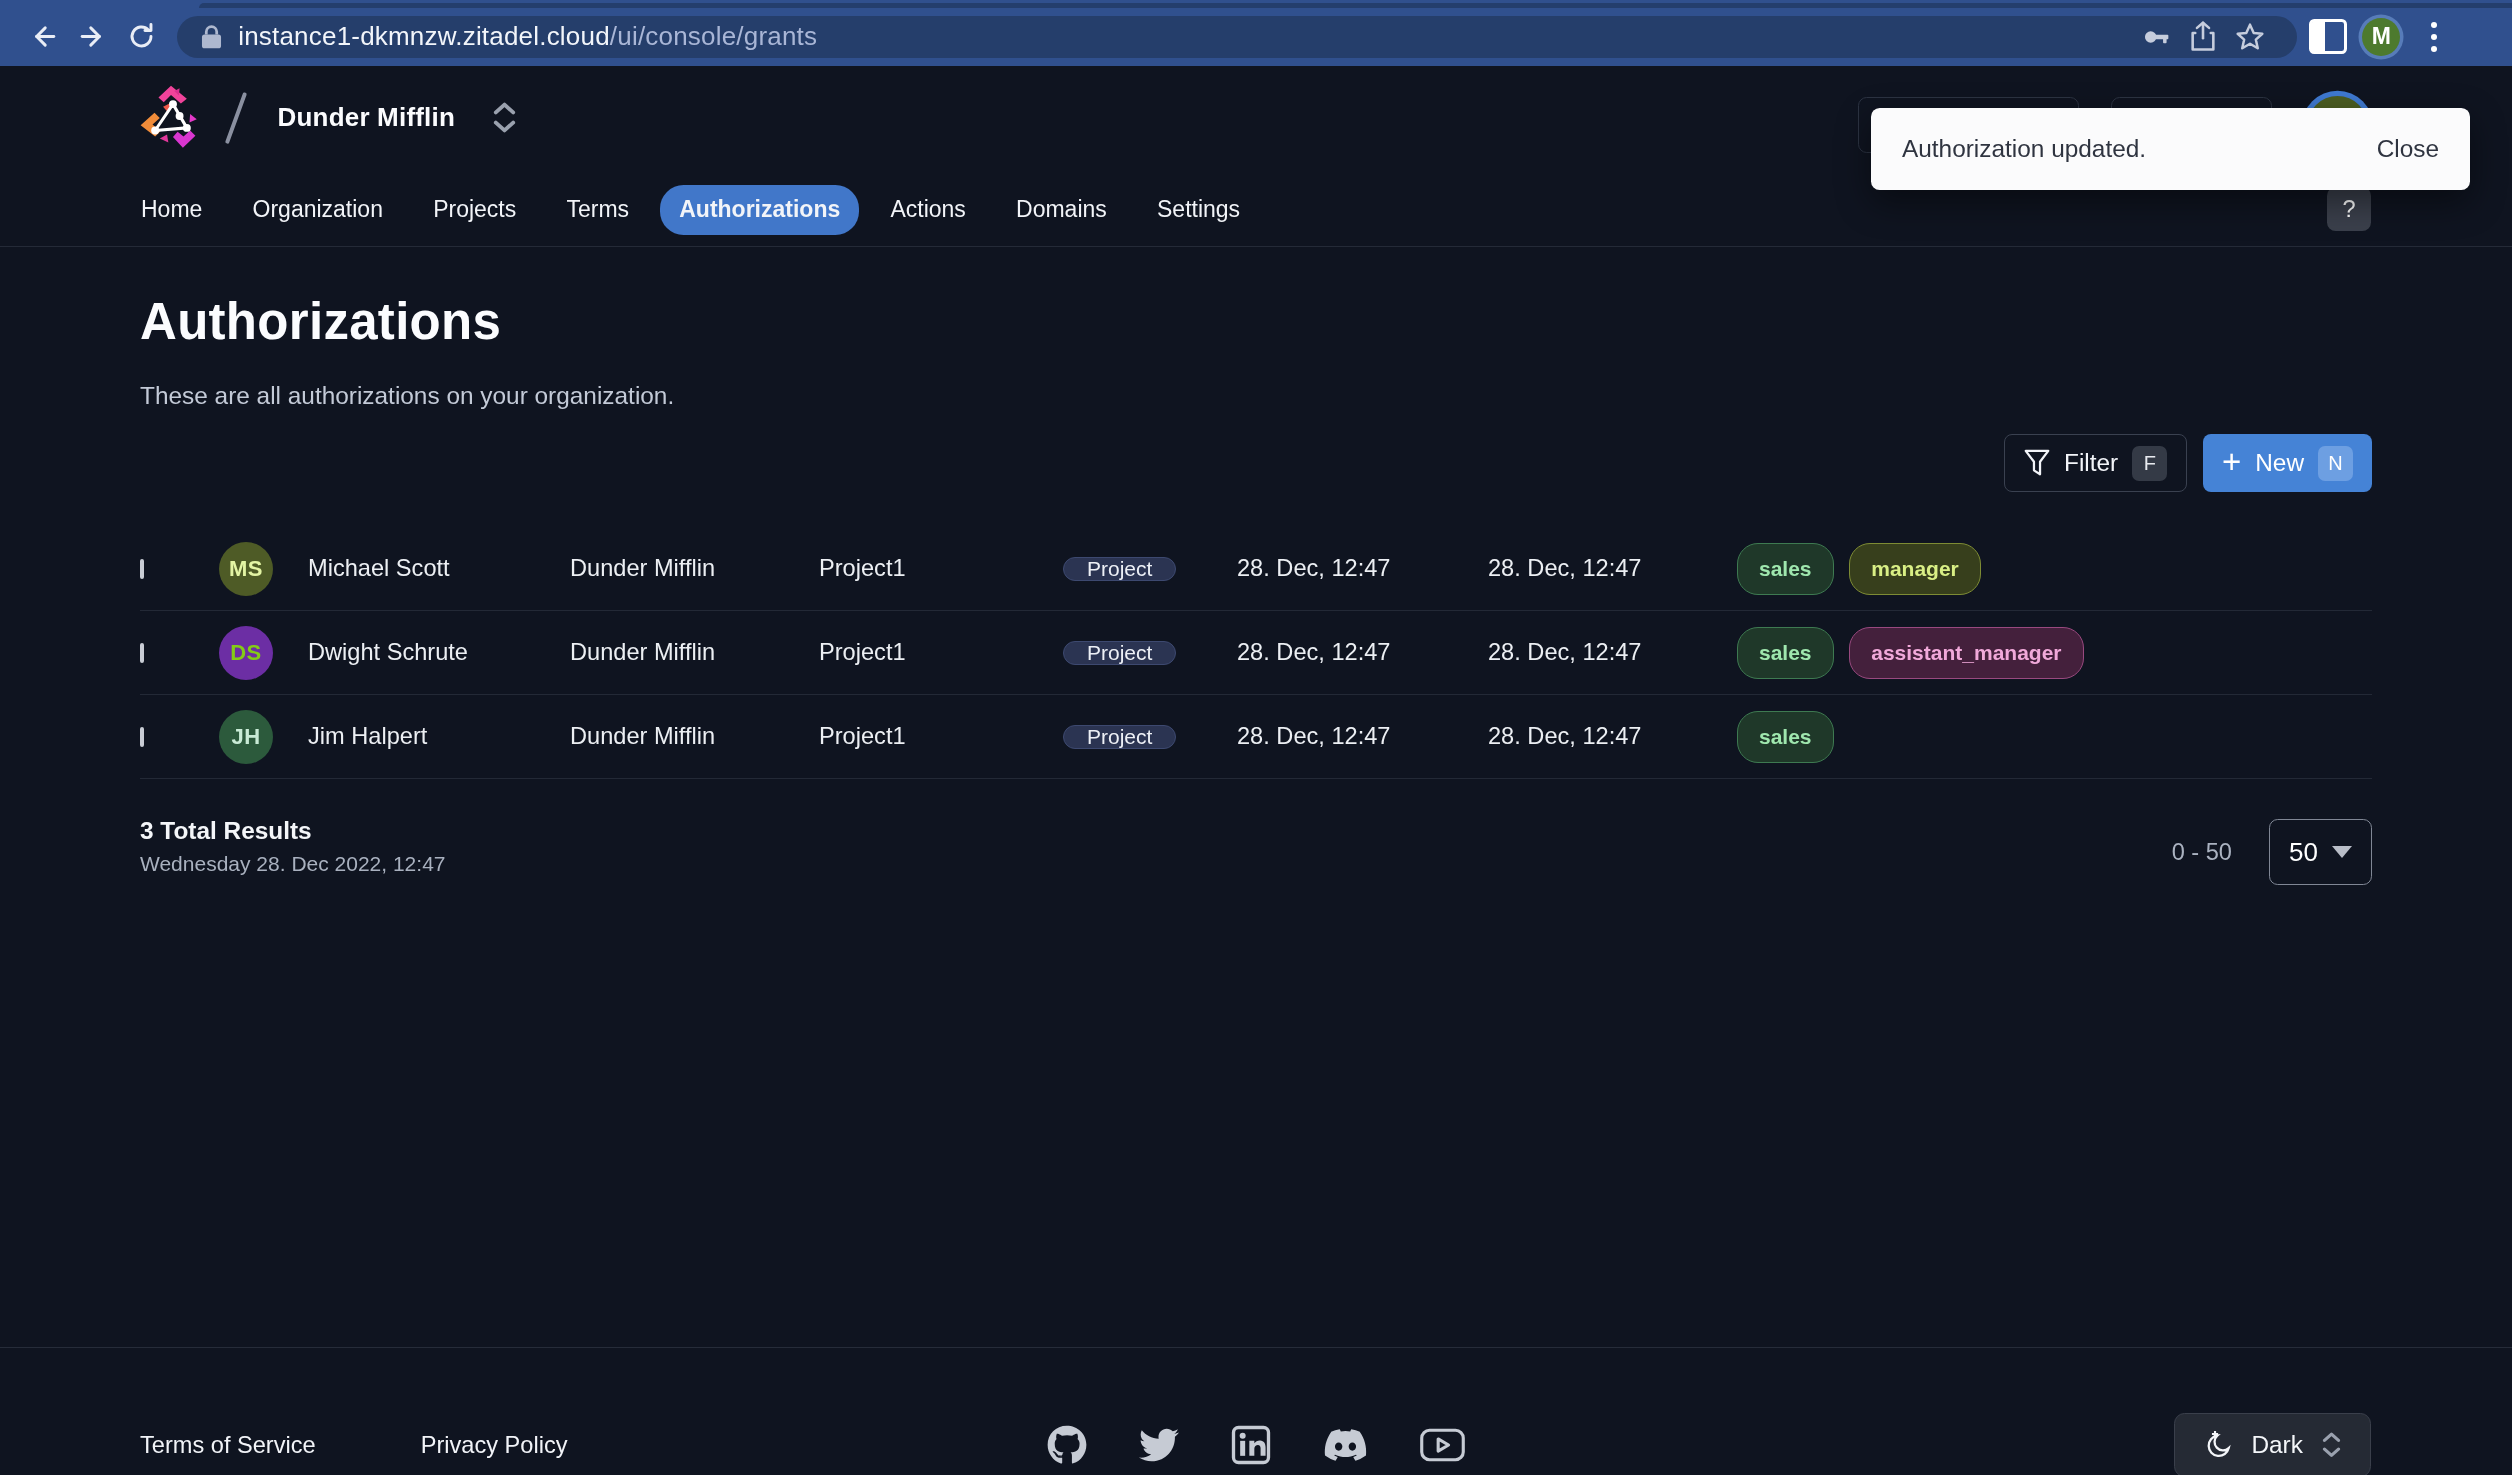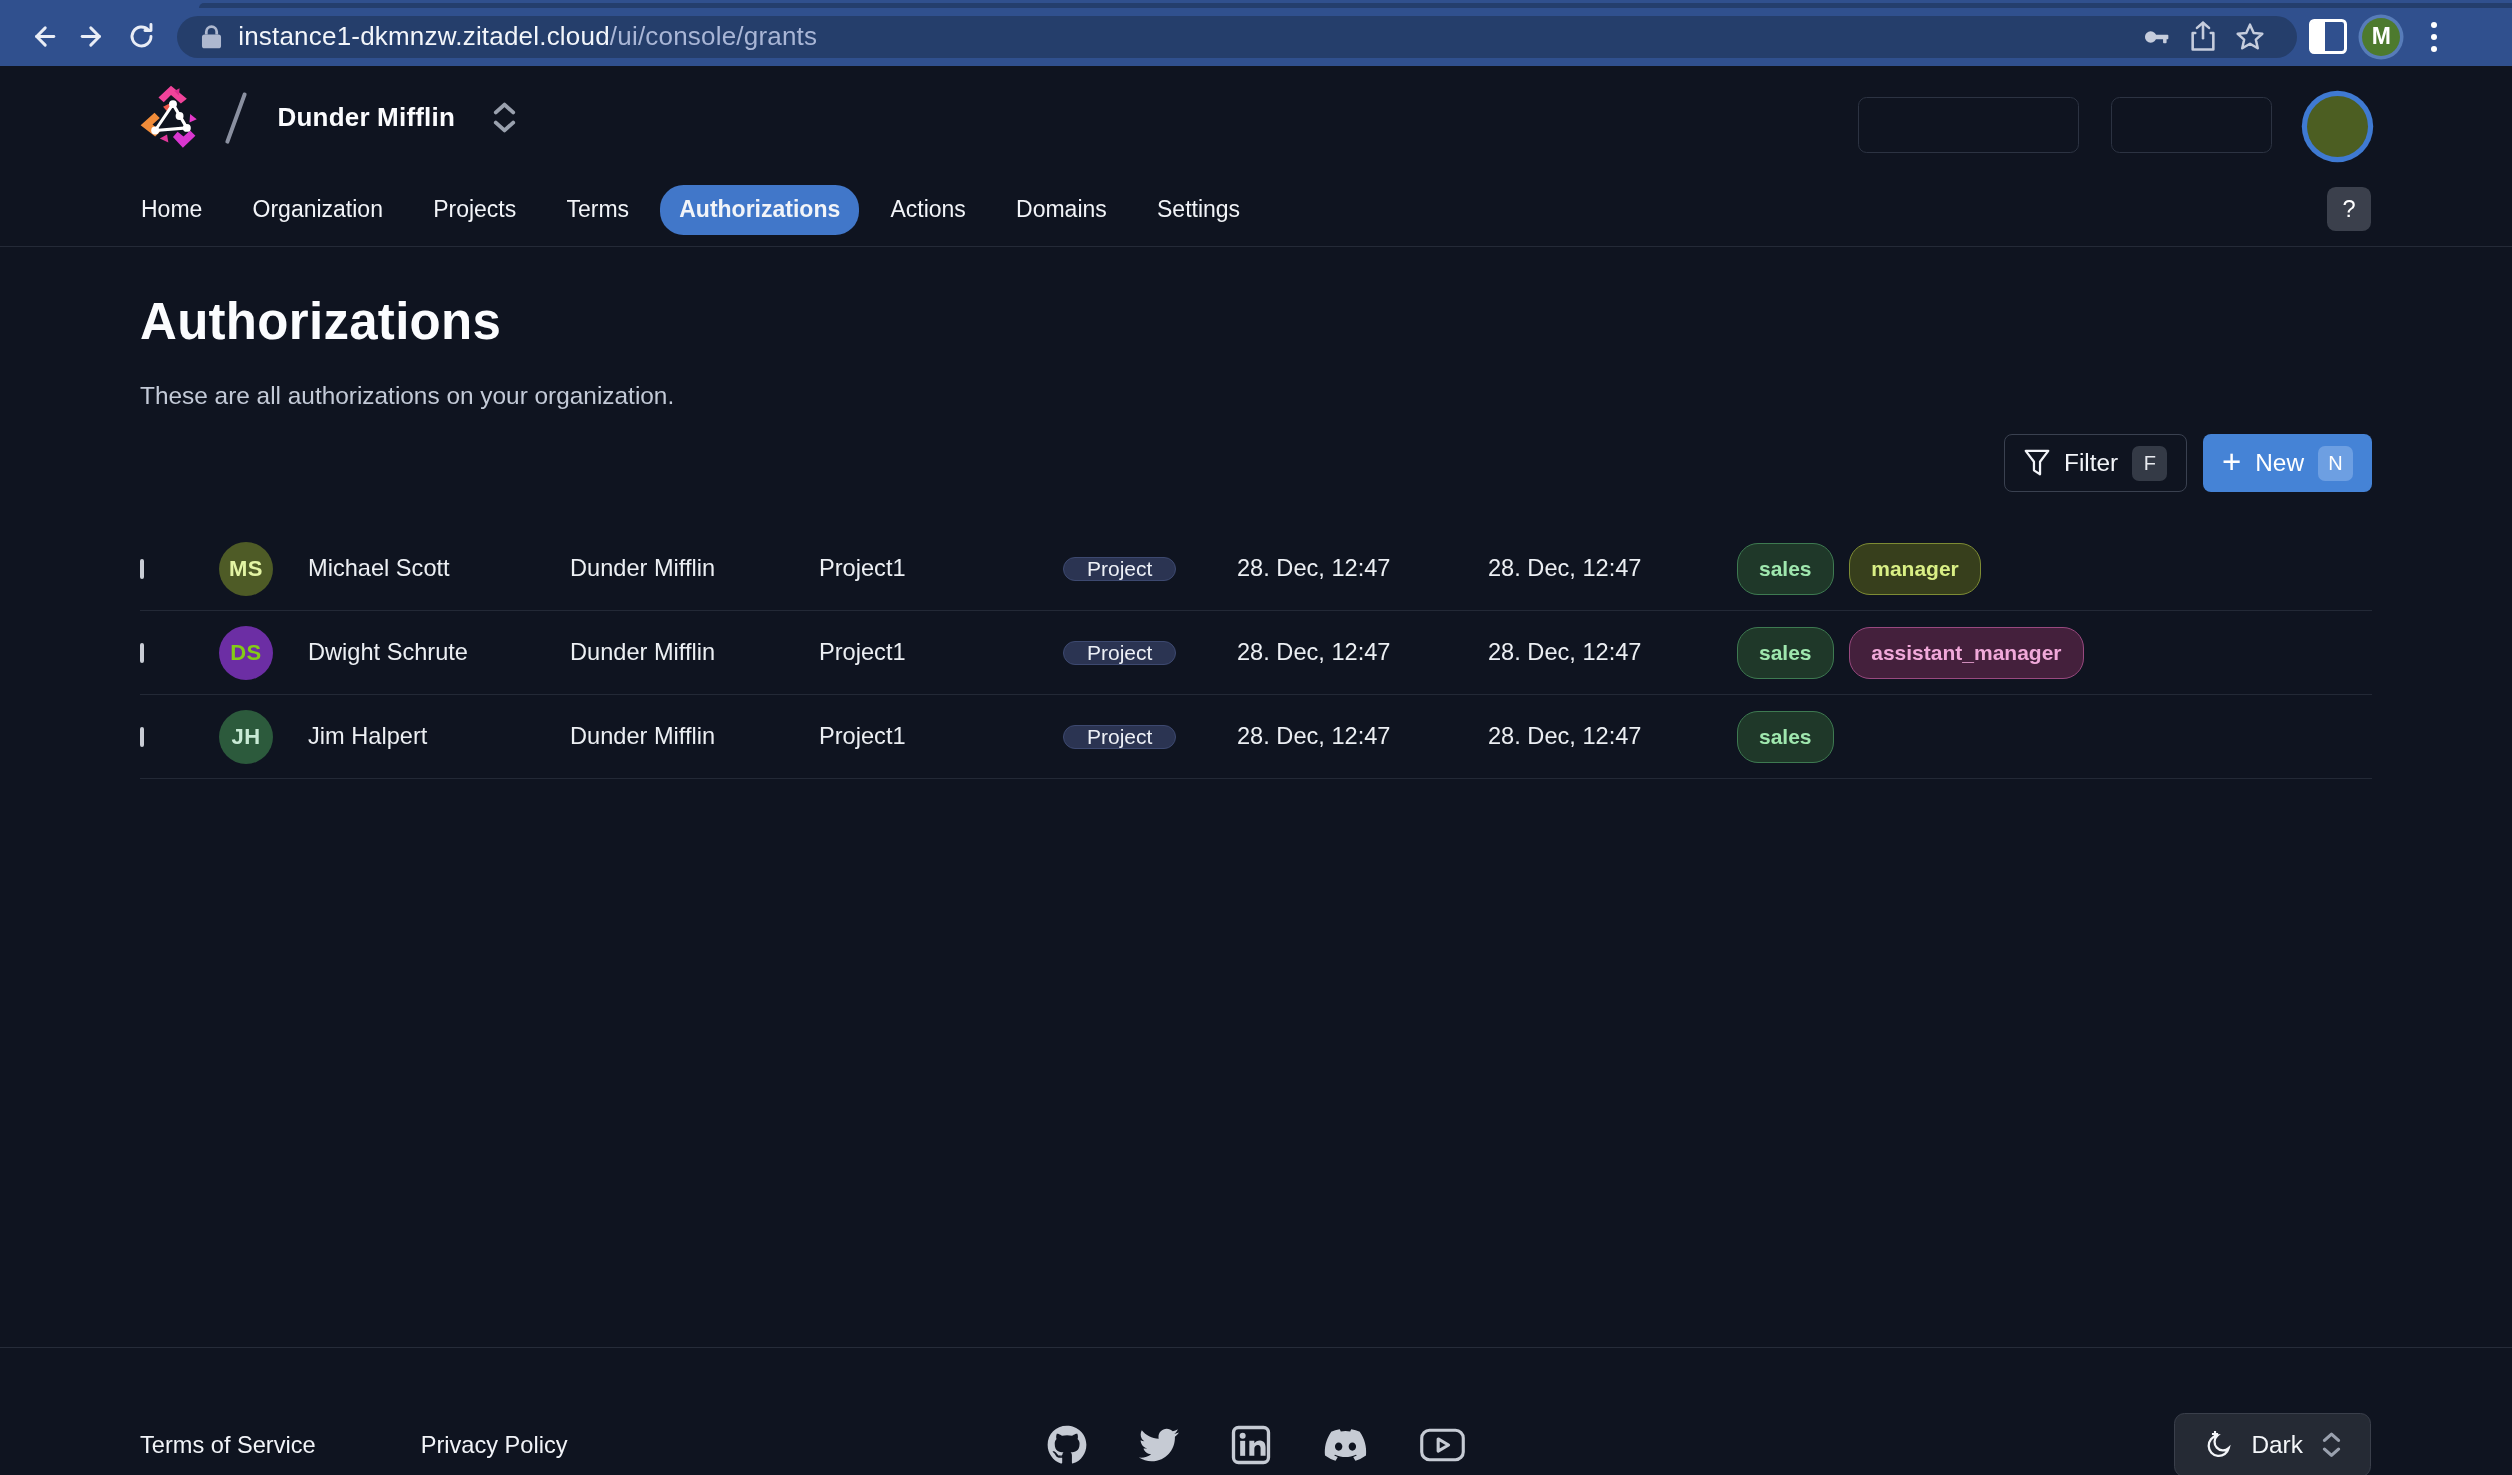--- a/index.html
+++ b/index.html
@@ -225,6 +225,10 @@
       </nav>
   </div>
 
+  <div class="toast">
+    <span class="toast-msg">Authorization updated.</span>
+    <button class="toast-close">Close</button>
+  </div>
 
   <main>
     <h1>Authorizations</h1>

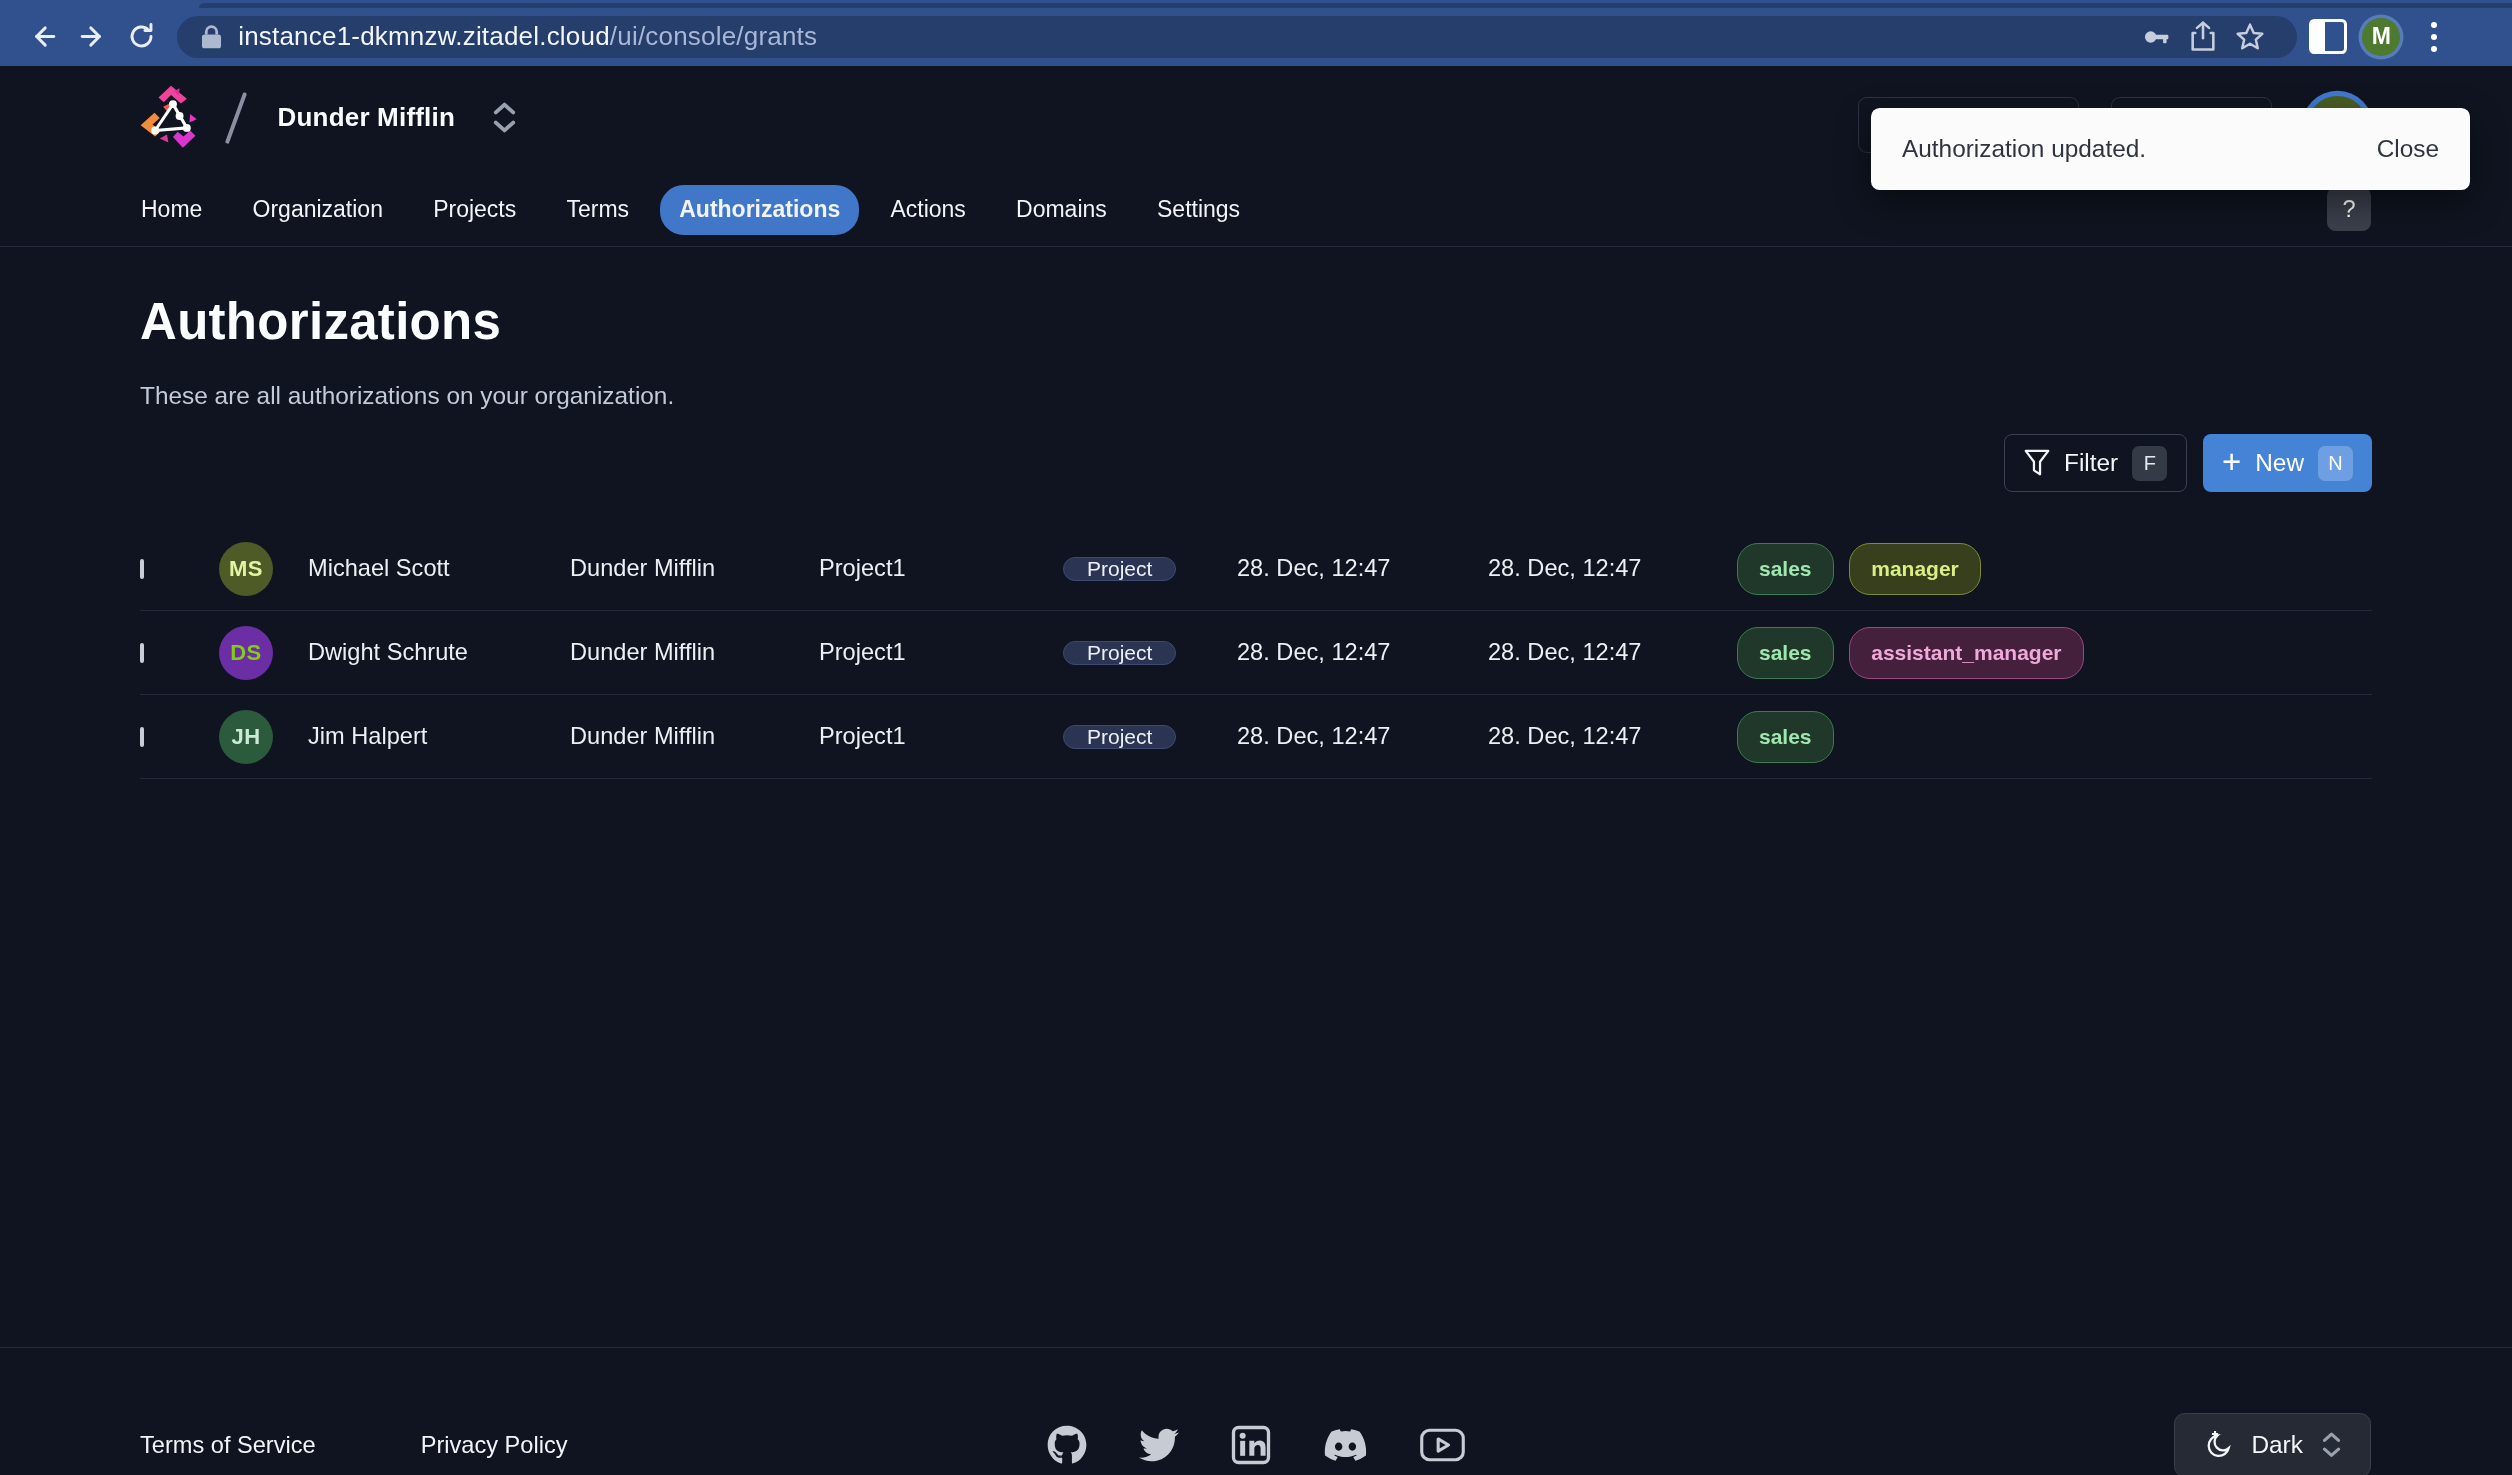--- a/index.html
+++ b/index.html
@@ -303,6 +303,19 @@
 </div>
     </div>
 
+    <div class="pager">
+      <div>
+        <div class="total">3 Total Results</div>
+        <div class="stamp">Wednesday 28. Dec 2022, 12:47</div>
+      </div>
+      <div class="pager-right">
+        <span class="range">0 - 50</span>
+        <span class="page-size">
+          <span class="val">50</span>
+          <span class="tri-down"></span>
+        </span>
+      </div>
+    </div>
   </main>
 
   <footer>

